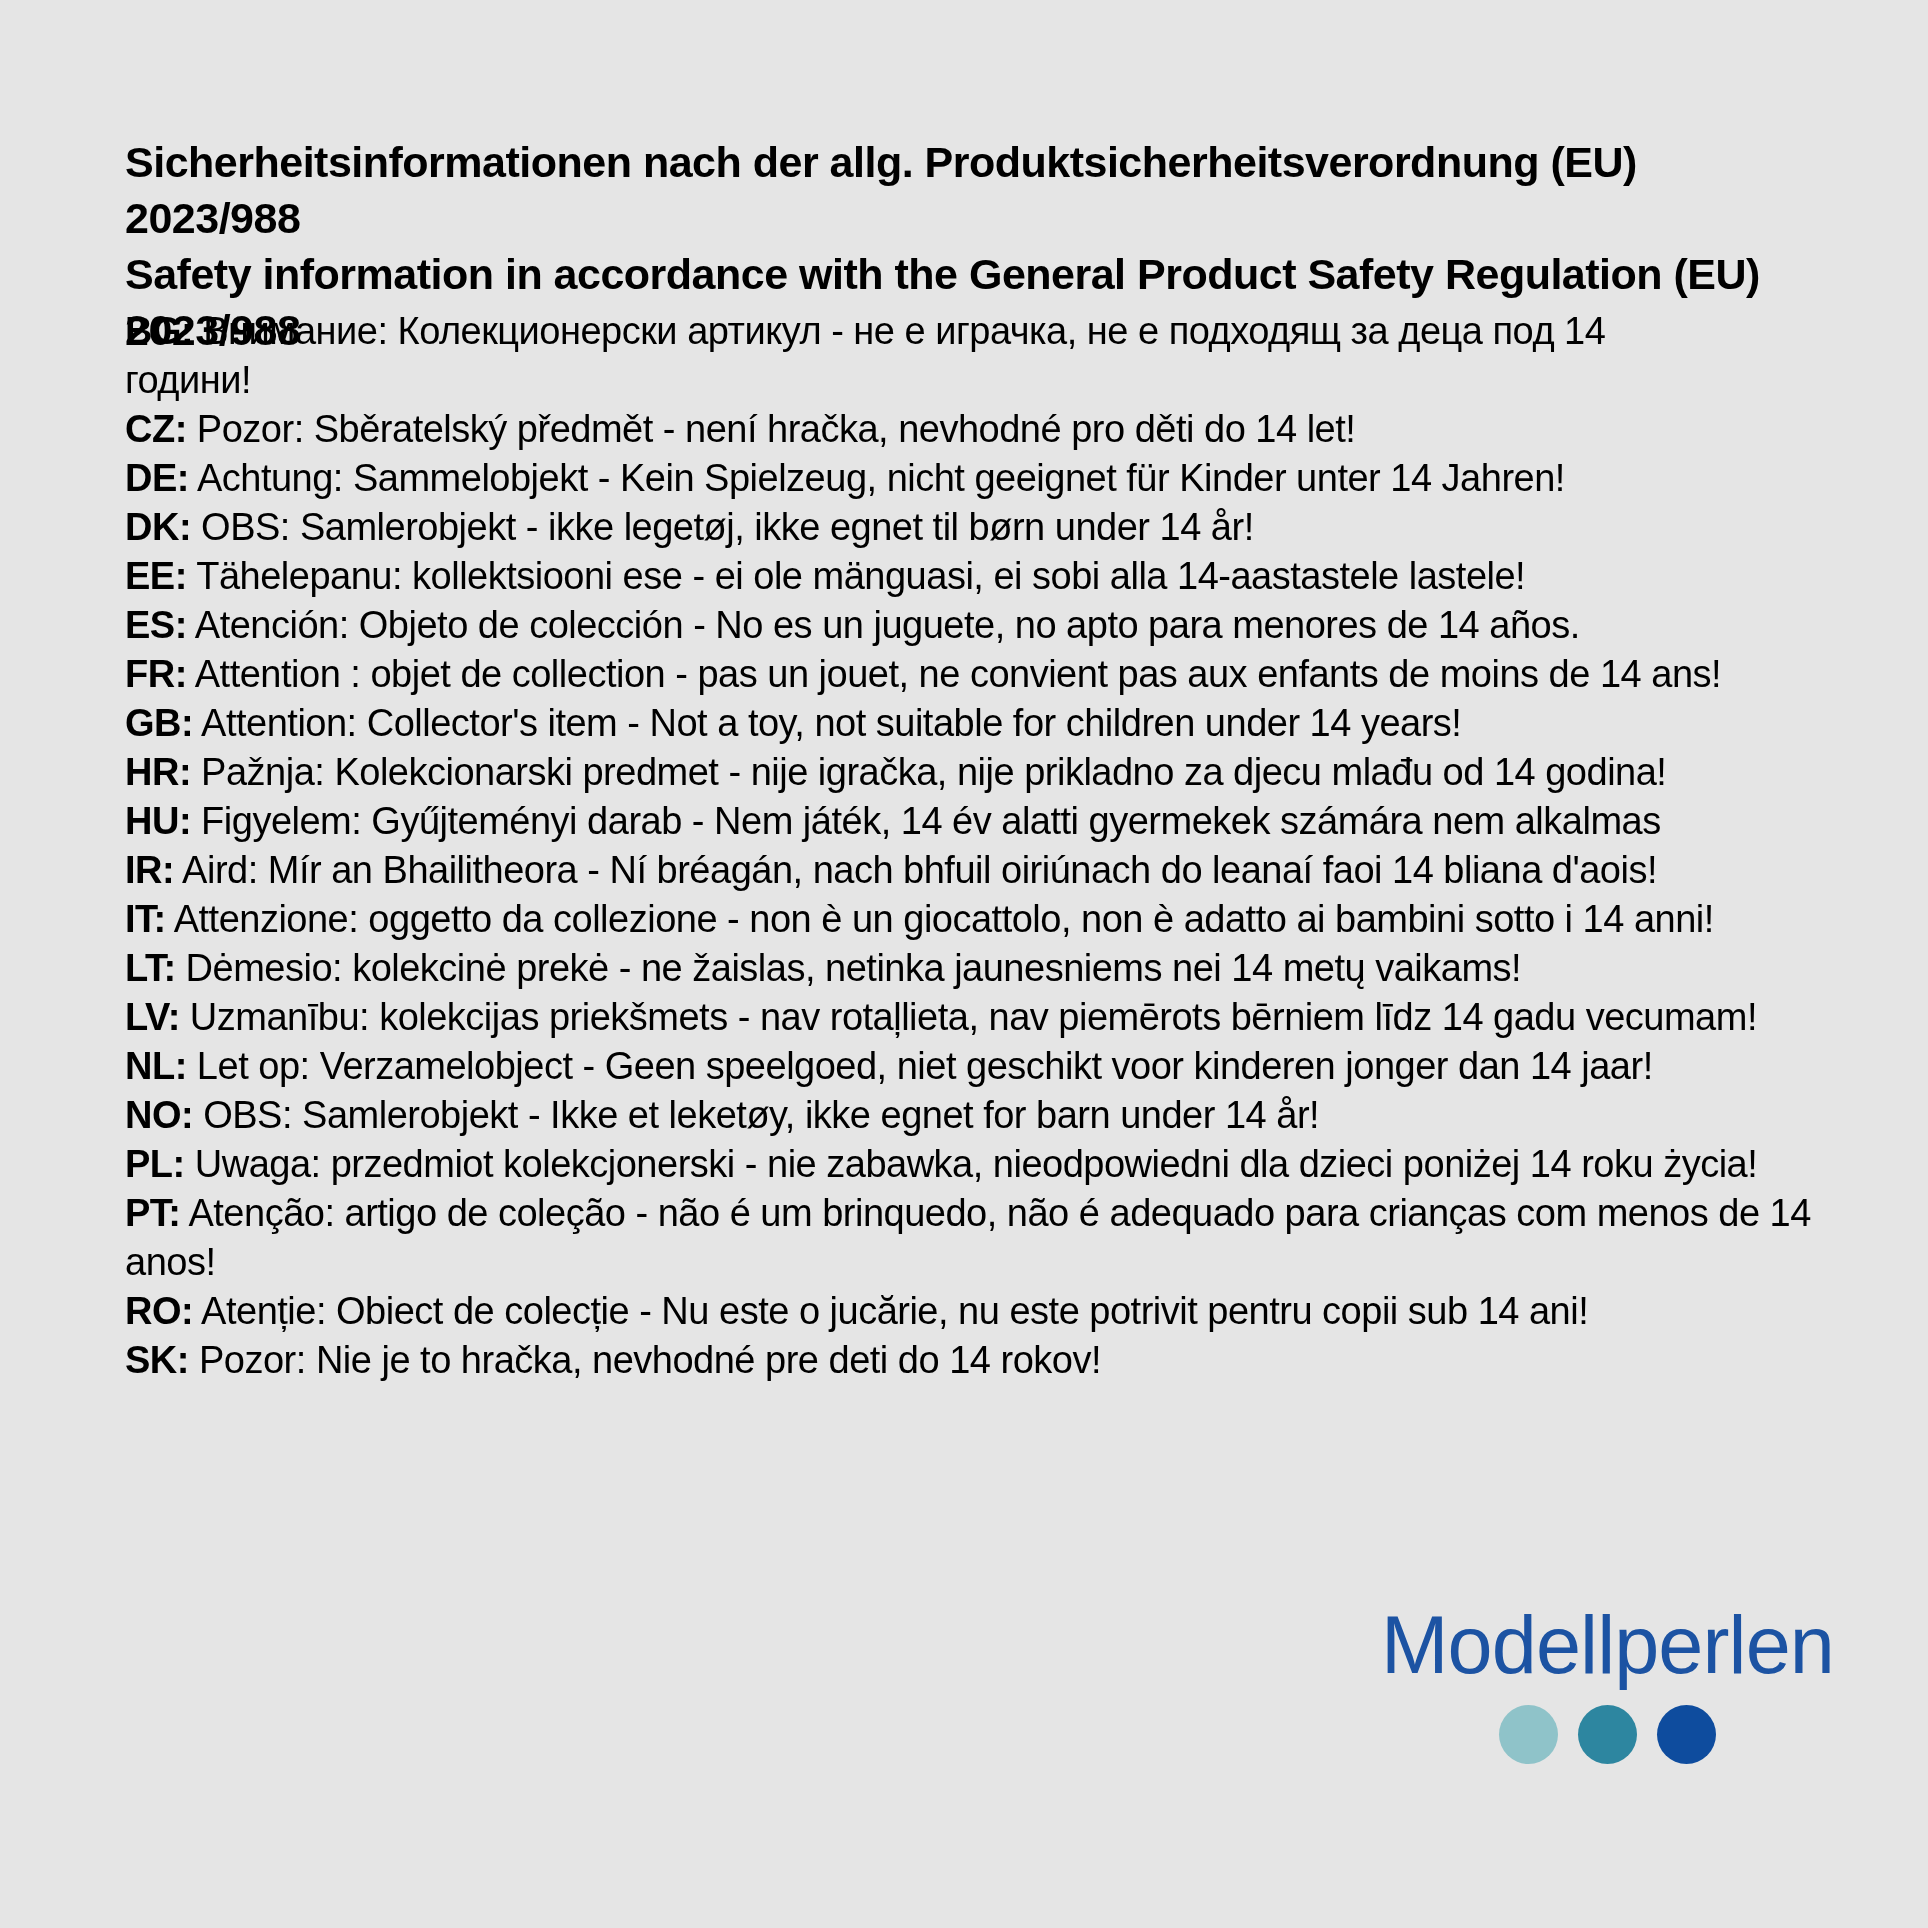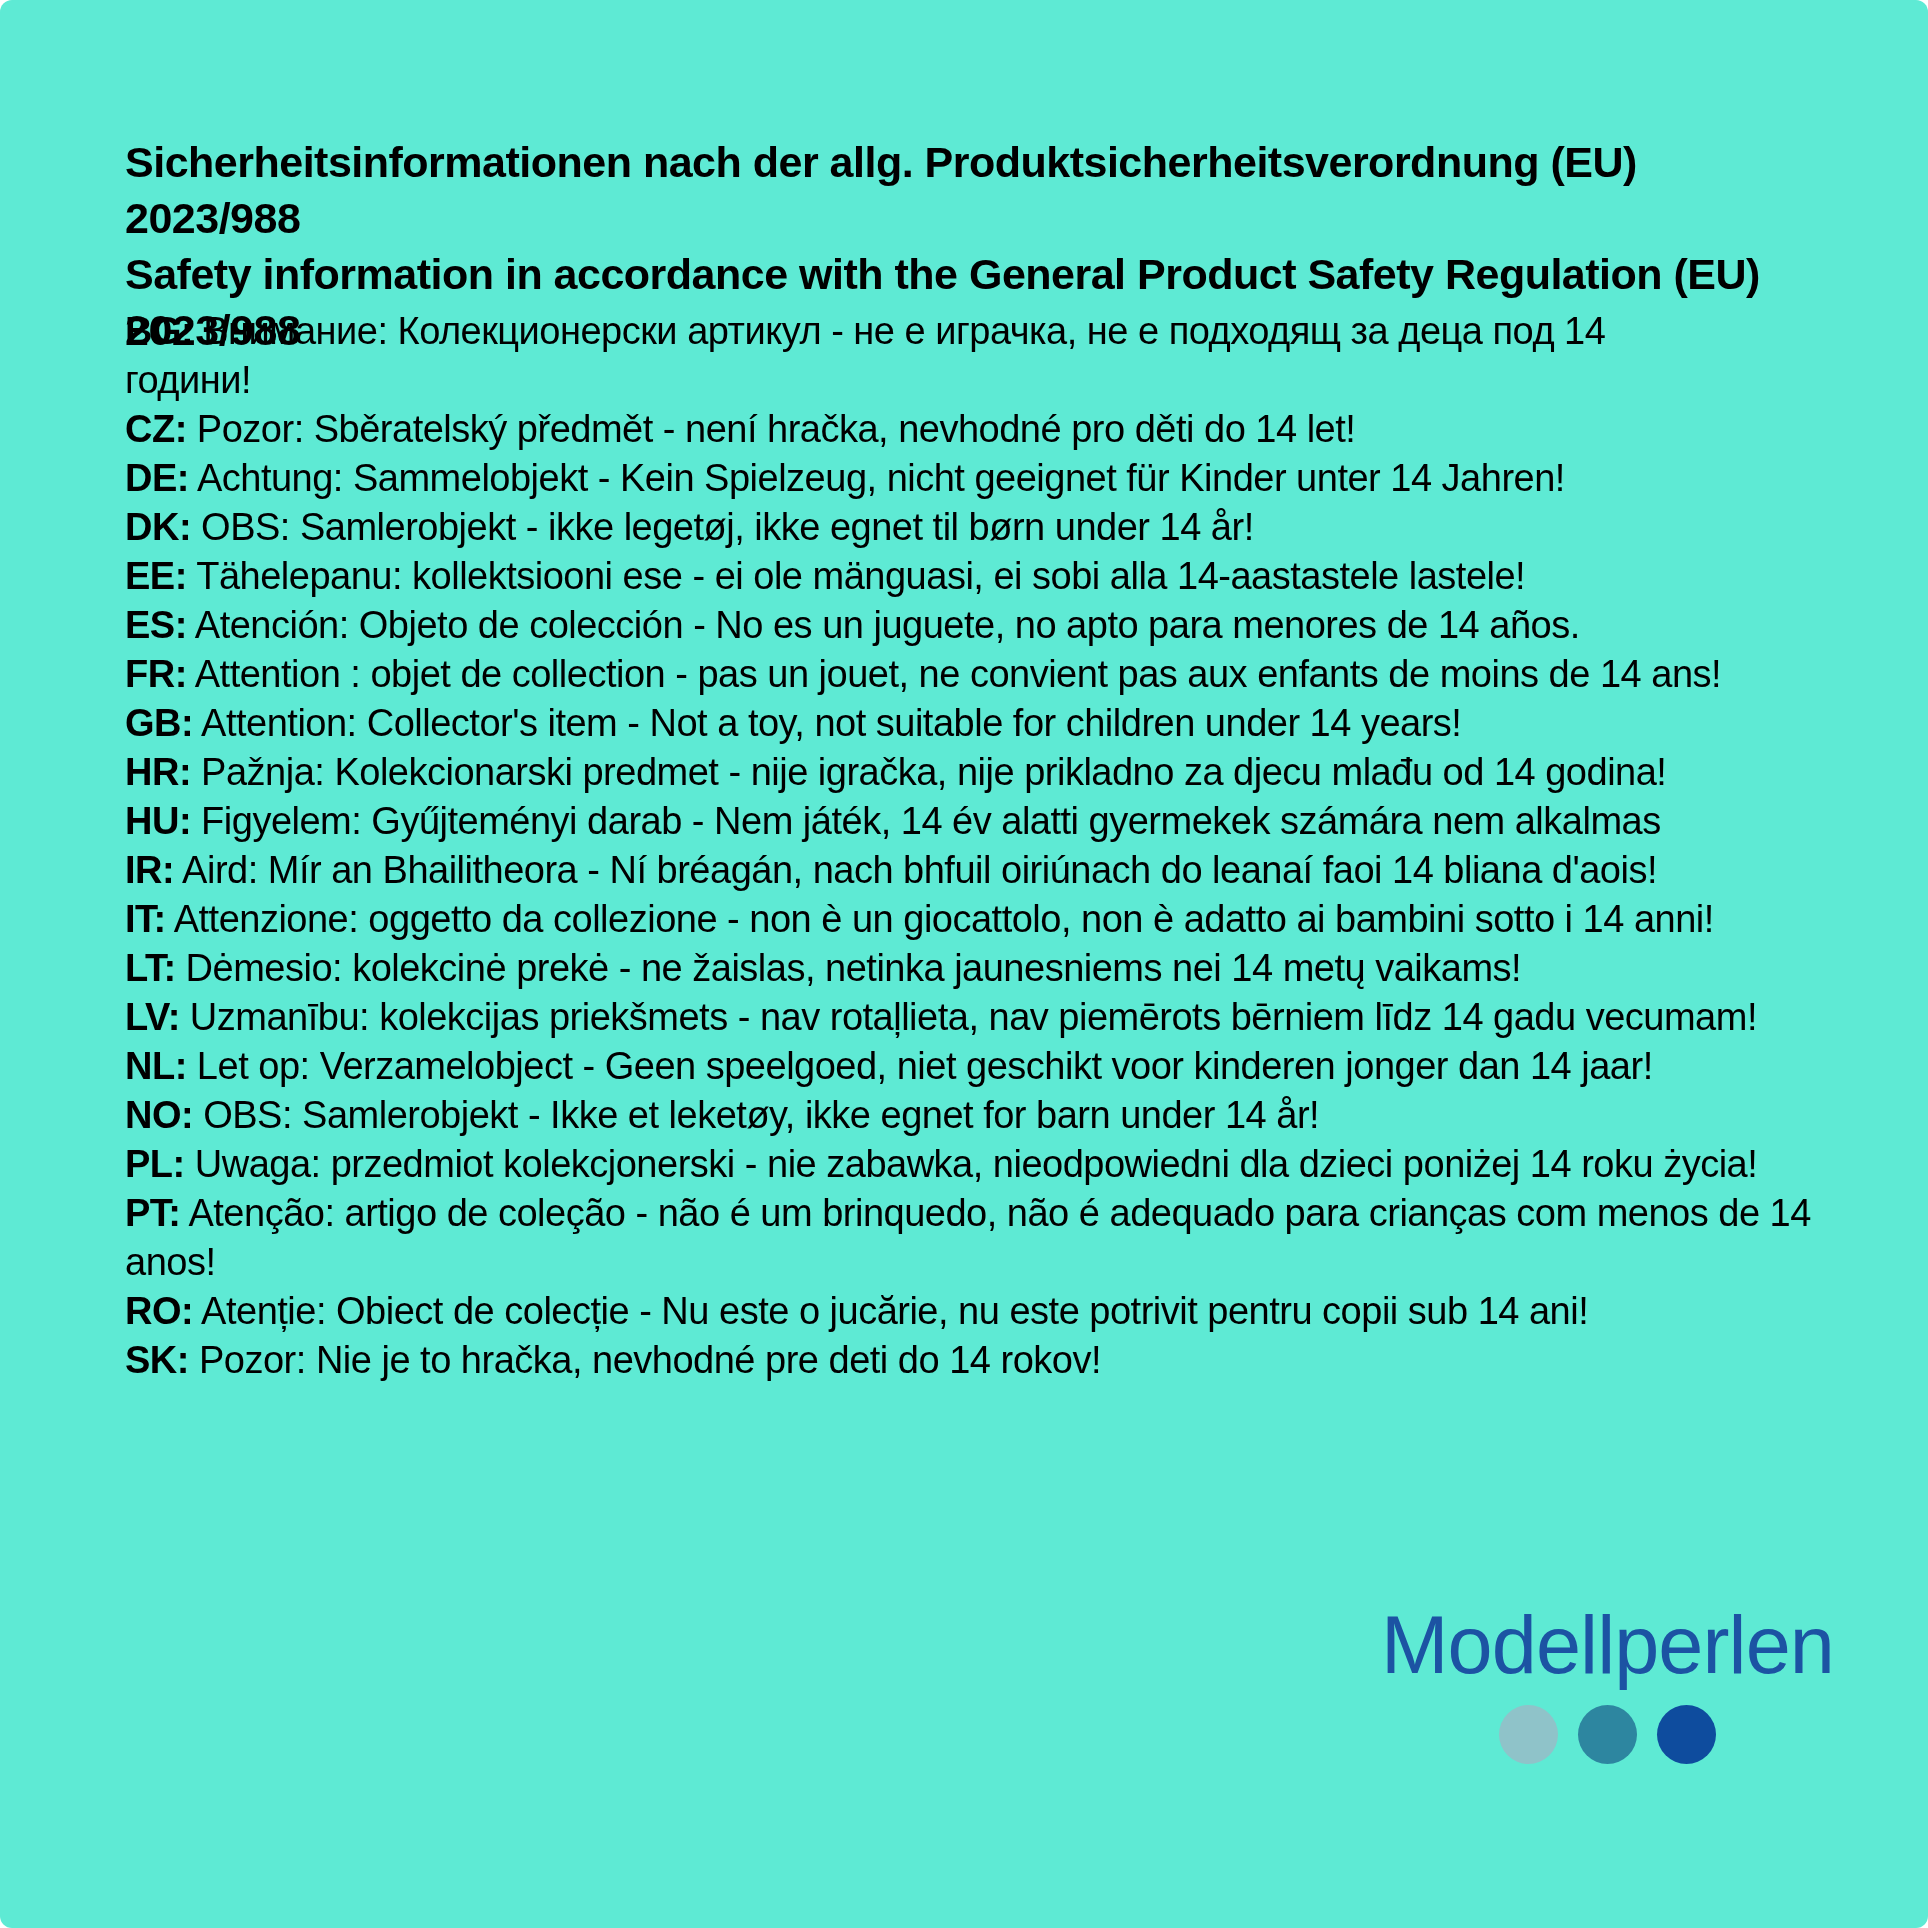--- a/index.html
+++ b/index.html
@@ -11,11 +11,10 @@
     position: relative;
     width: 1928px;
     height: 1928px;
-    background: #5eead4;
+    background: #e5e5e5;
     overflow: hidden;
     font-family: "Liberation Sans", sans-serif;
     color: #000000;
-    border-radius: 12px;
   }
   .header {
     position: absolute;

